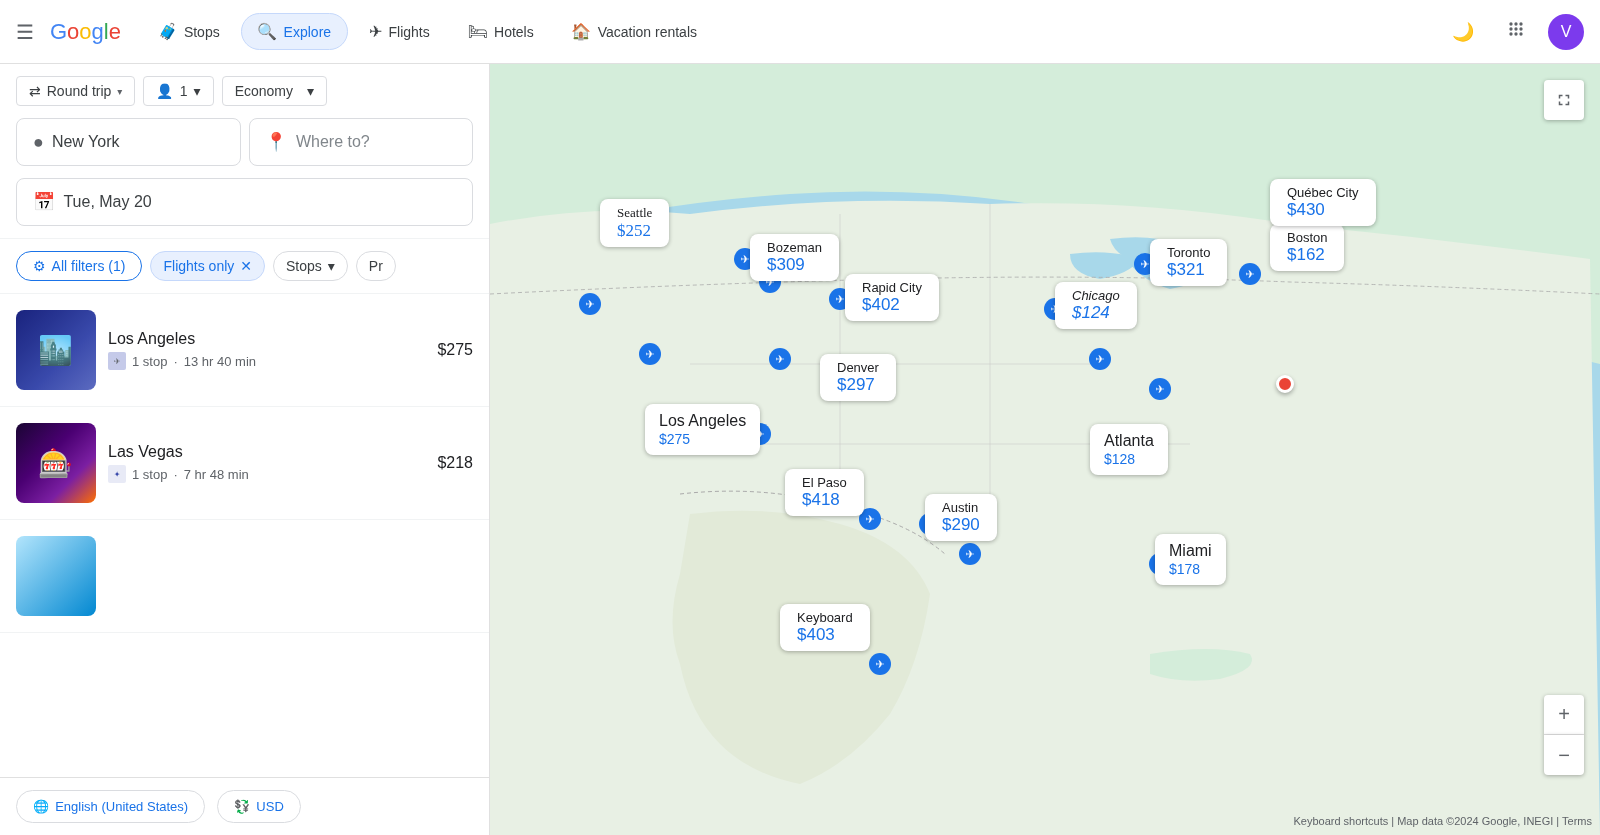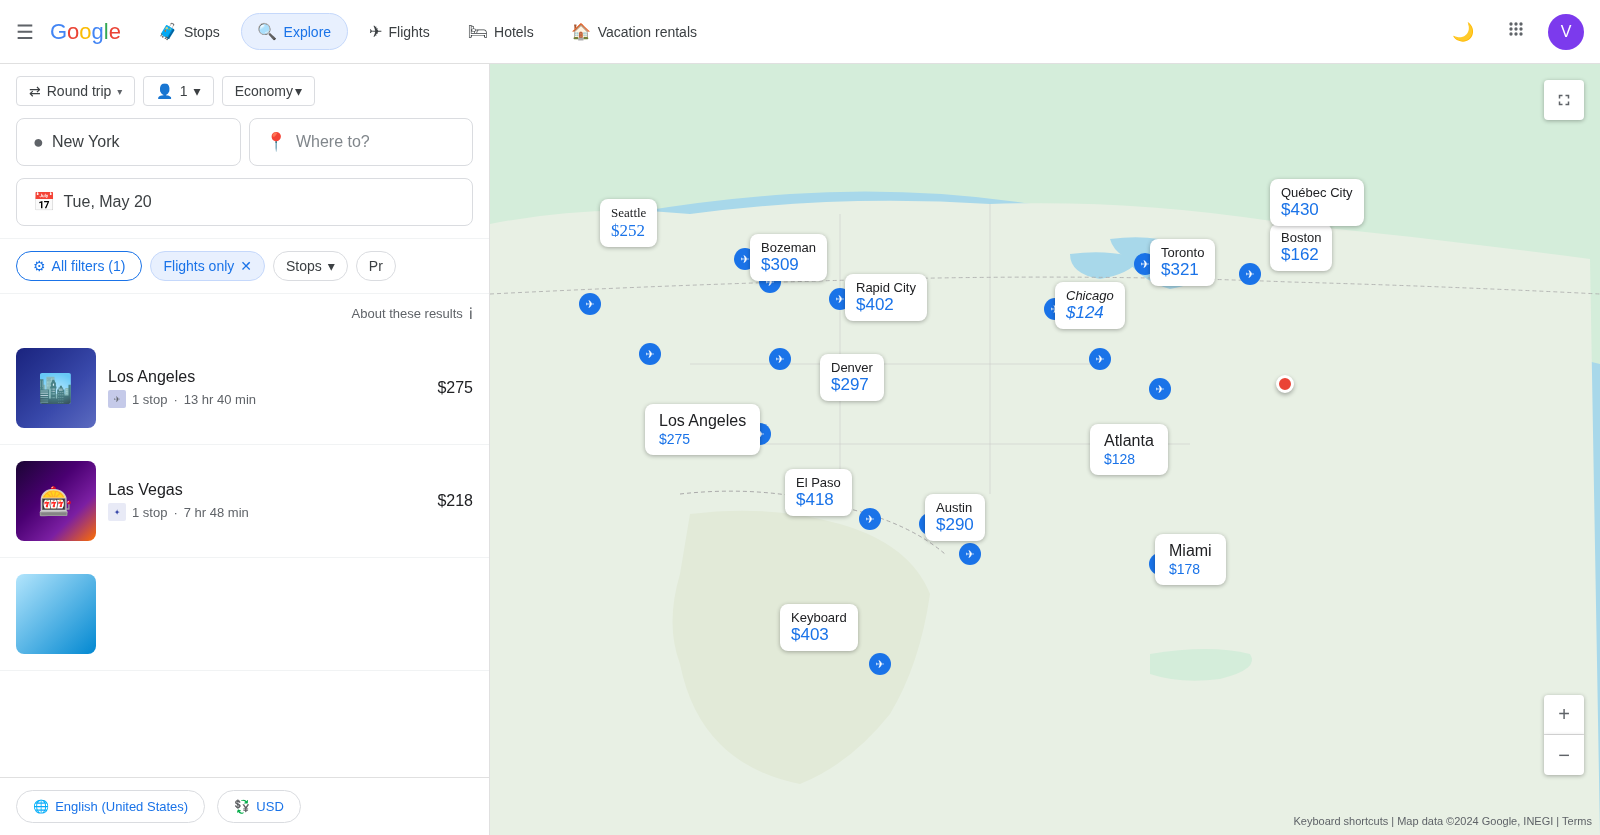--- a/index.html
+++ b/index.html
@@ -54,7 +54,7 @@
       font-size: 14px; color: #3c4043; cursor: pointer;
     }
     .class-btn {
-      display: flex; align-items: center; gap: 2px; padding: 6px 12px;
+      display: flex; align-items: center; gap: 14px; padding: 6px 12px;
       border: 1px solid #dadce0; border-radius: 4px; background: #fff;
       font-size: 14px; color: #3c4043; cursor: pointer;
     }

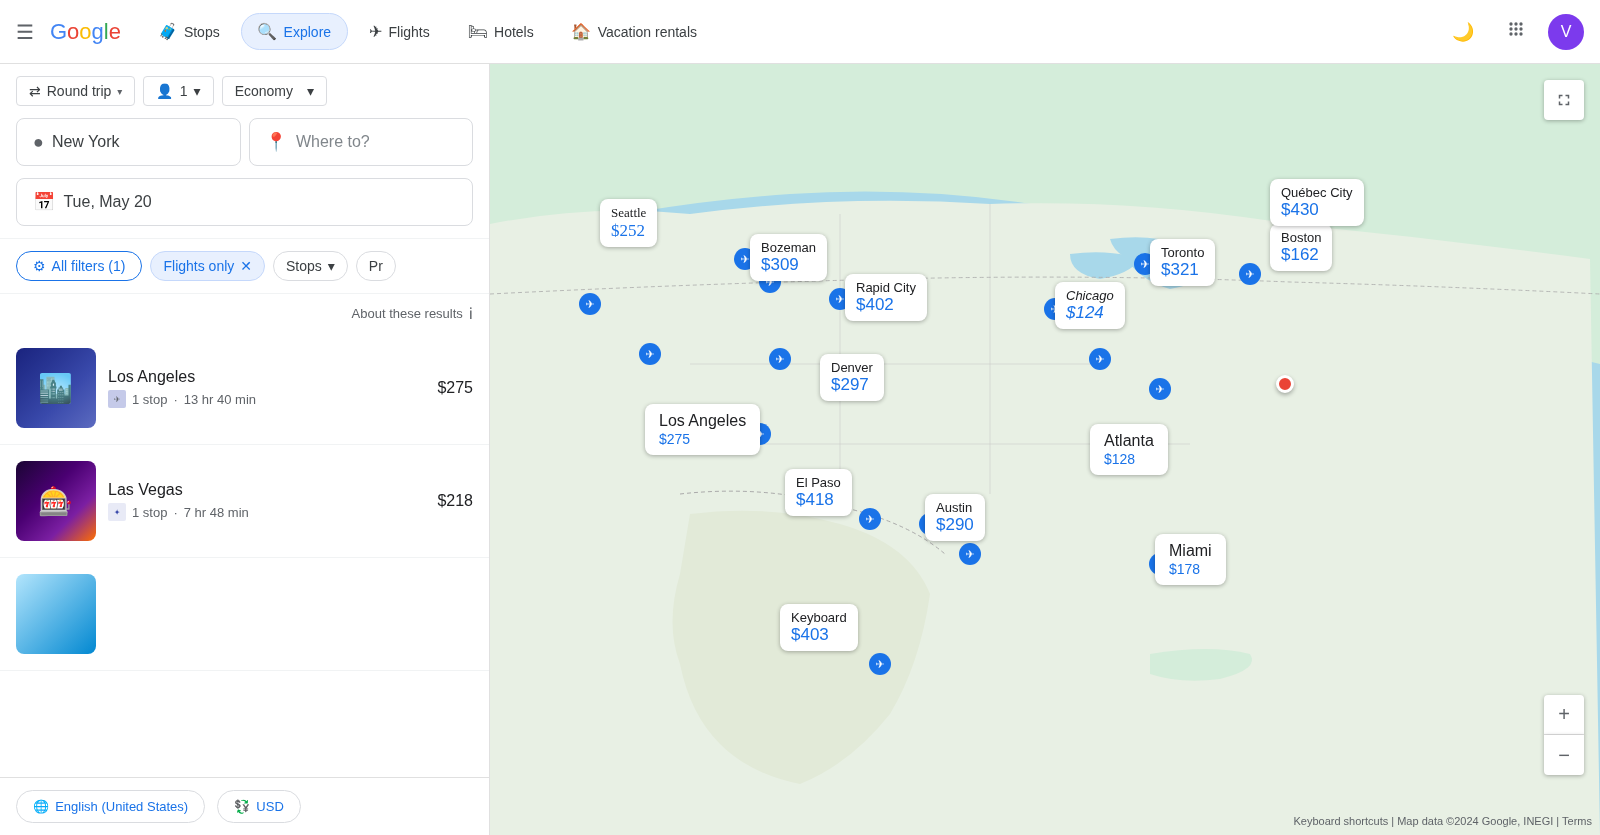--- a/index.html
+++ b/index.html
@@ -156,7 +156,7 @@
 
     
     .price-label {
-      position: absolute; background: #fff; border-radius: 8px; padding: 6px 11px;
+      position: absolute; background: #fff; border-radius: 8px; padding: 6px 17px;
       box-shadow: 0 1px 4px rgba(0,0,0,0.3); font-size: 13px; cursor: pointer;
       white-space: nowrap;
     }

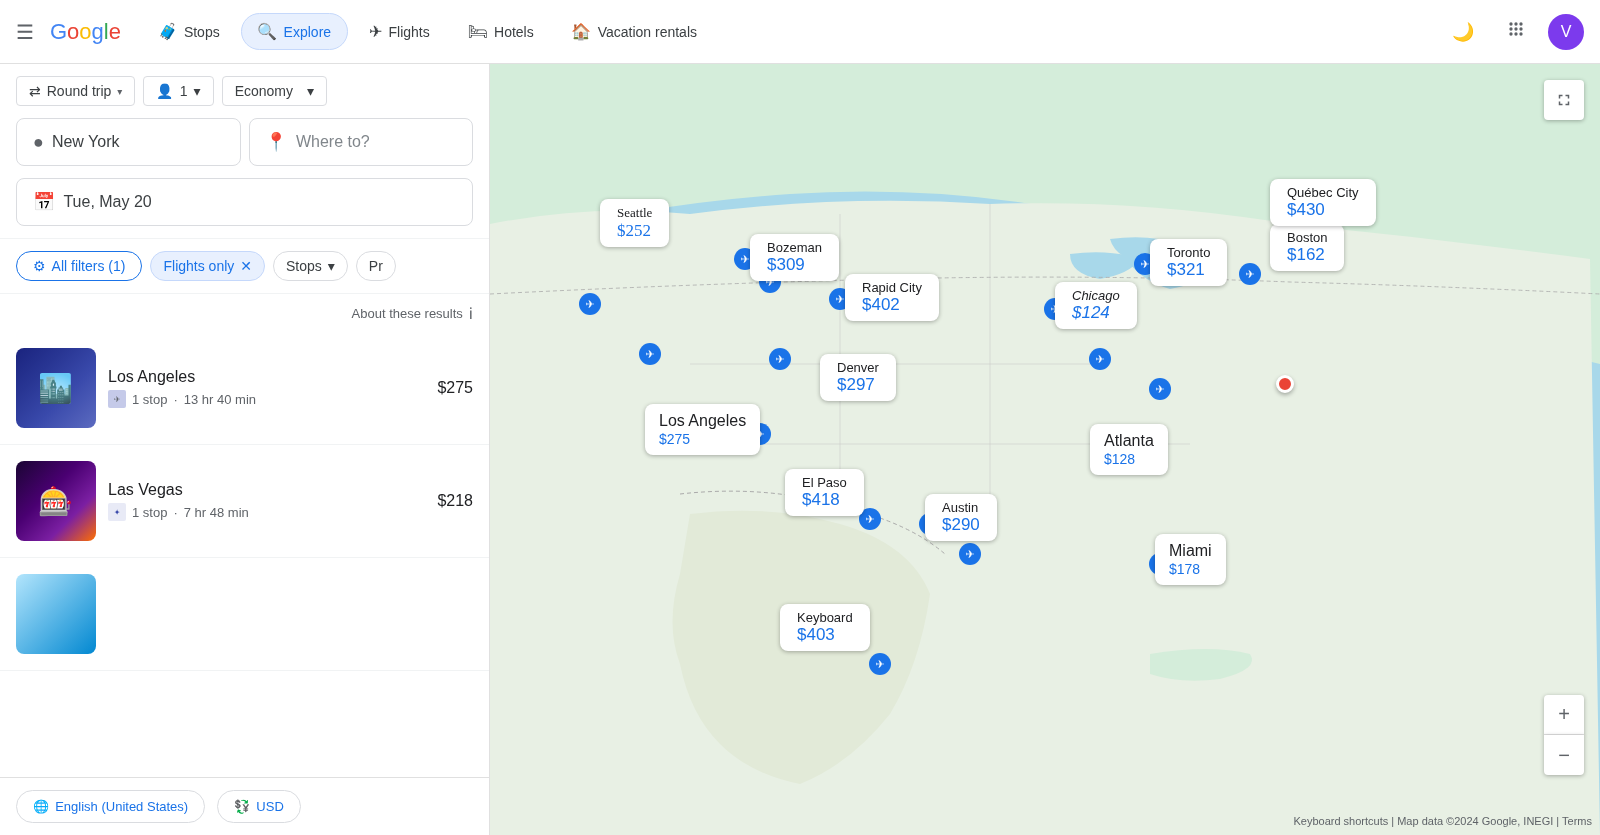--- a/index.html
+++ b/index.html
@@ -321,10 +321,6 @@
     </button>
   </div>
 
-  <div class="results-info">
-    <span>About these results</span>
-    <span class="info-icon">ℹ</span>
-  </div>
 
   <div class="flight-results">
 

